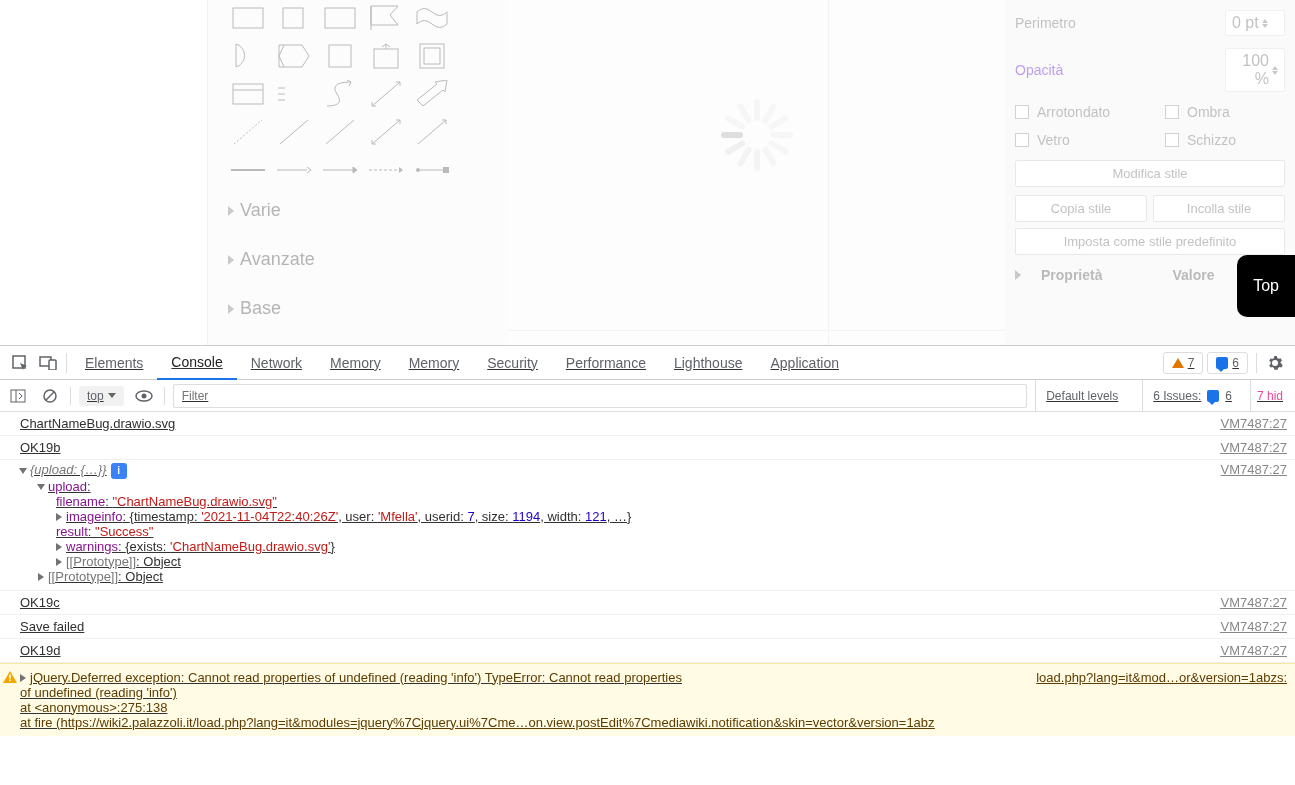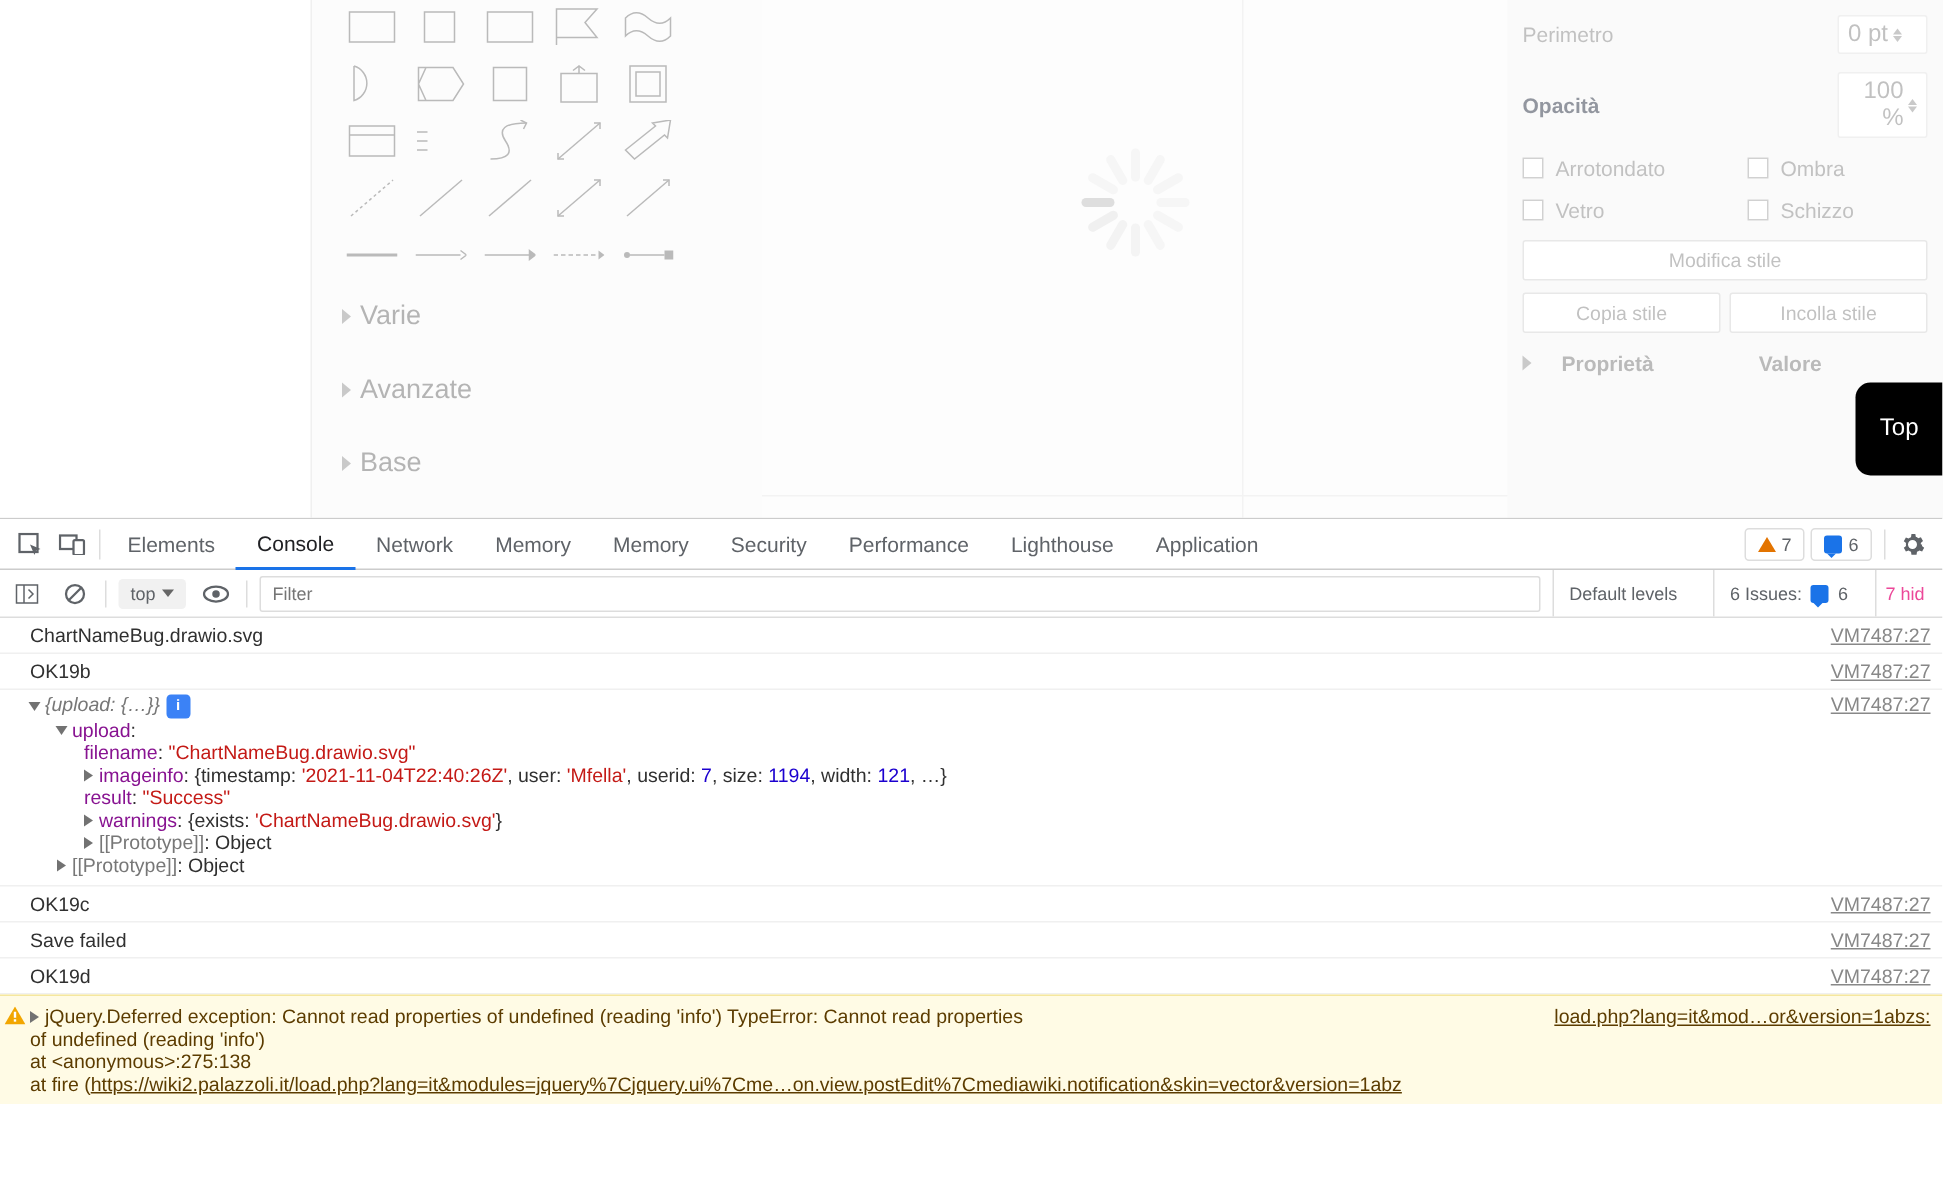--- a/index.html
+++ b/index.html
@@ -274,7 +274,7 @@
         </span>
     </div>
     <div class="prop-row">
-      <span style="font-weight:700;color:#0f172a">Opacità</span>
+      <span style="font-weight:400;color:#6d28d9">Opacità</span>
       <span class="val">
           <span>100 %</span>
           <span class="spin">

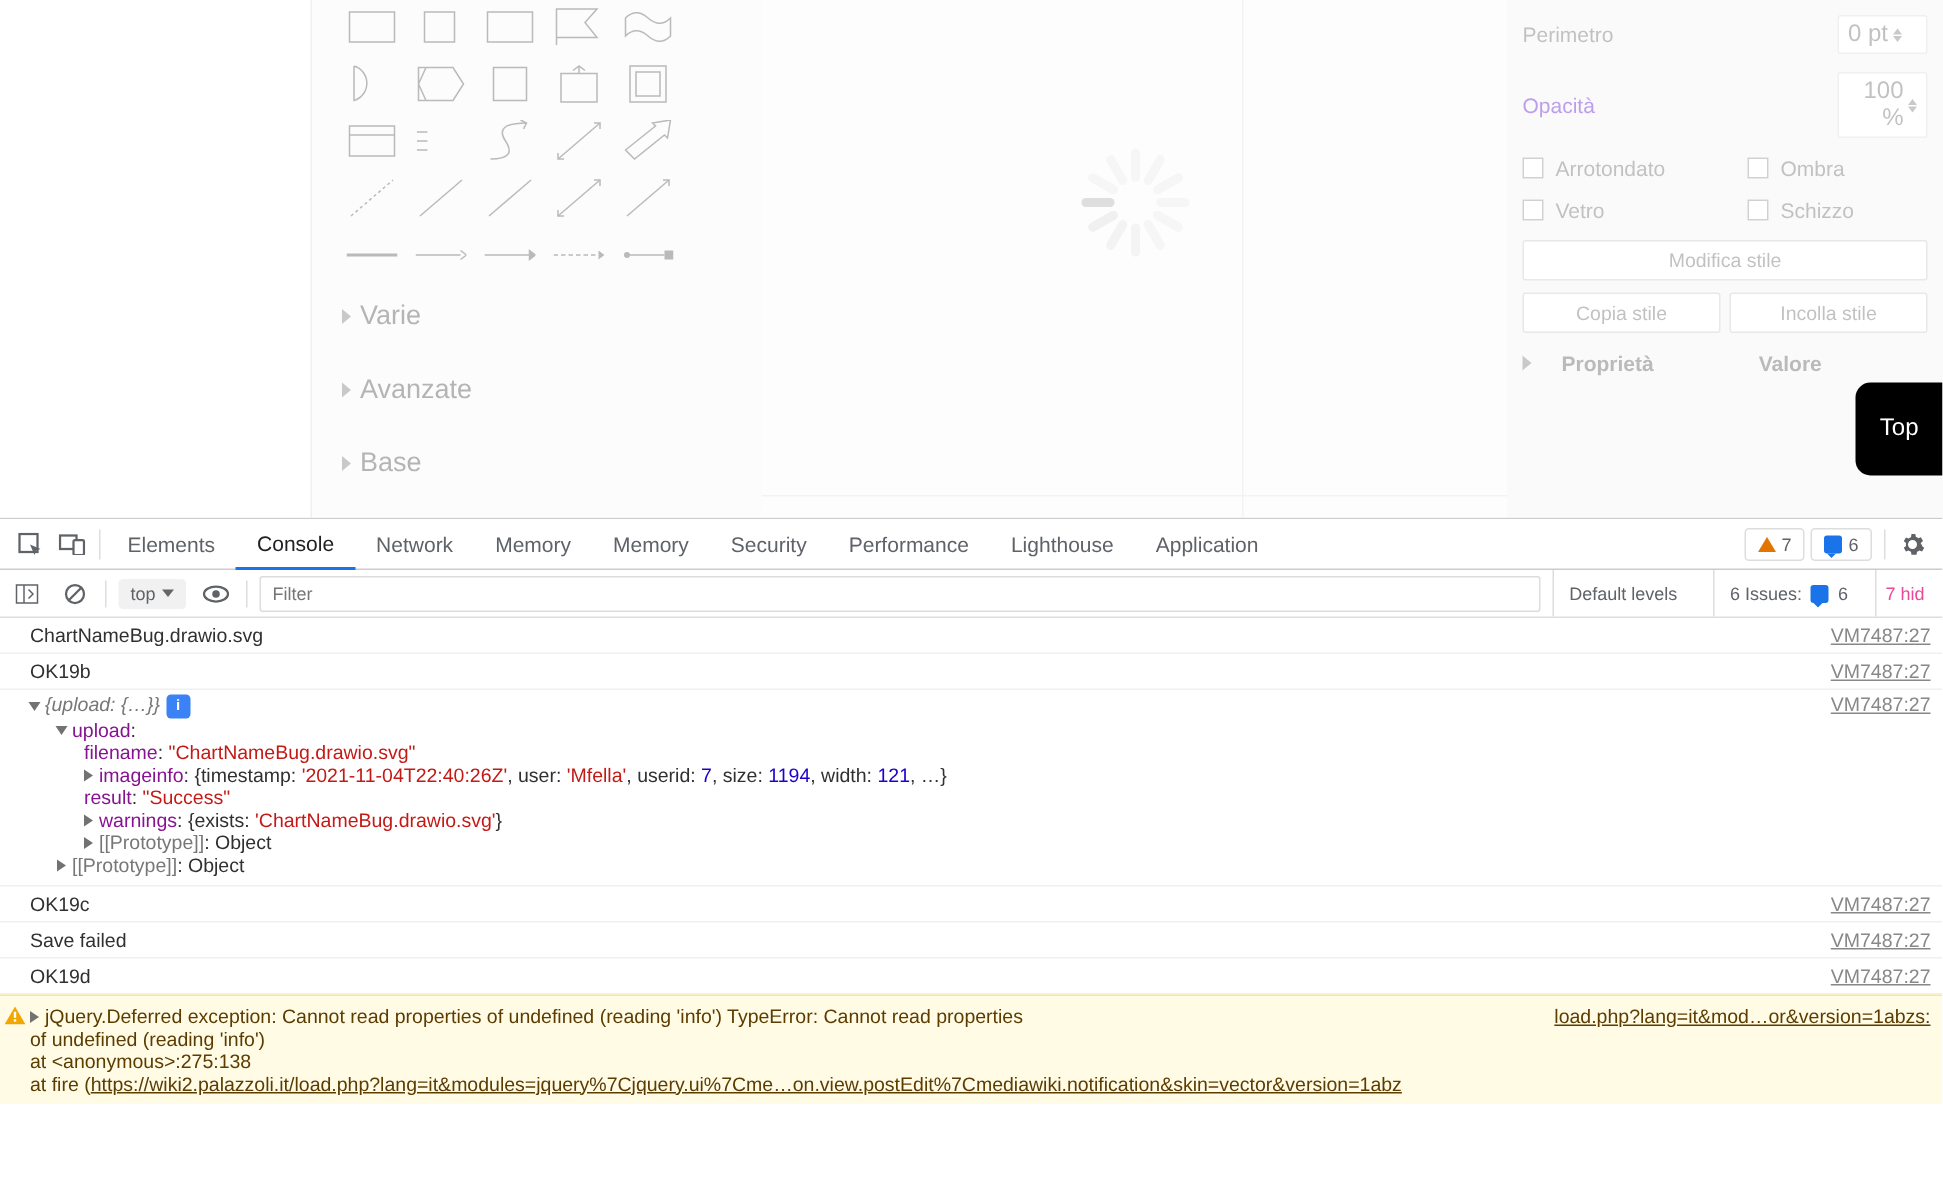--- a/index.html
+++ b/index.html
@@ -308,6 +308,7 @@
       <div class="btn">Copia stile</div>
       <div class="btn">Incolla stile</div>
     </div>
+    <div class="btn full-btn">Imposta come stile predefinito</div>
     <div class="prop-hdr">
       <span class="tri"></span>
       <span>Proprietà</span>

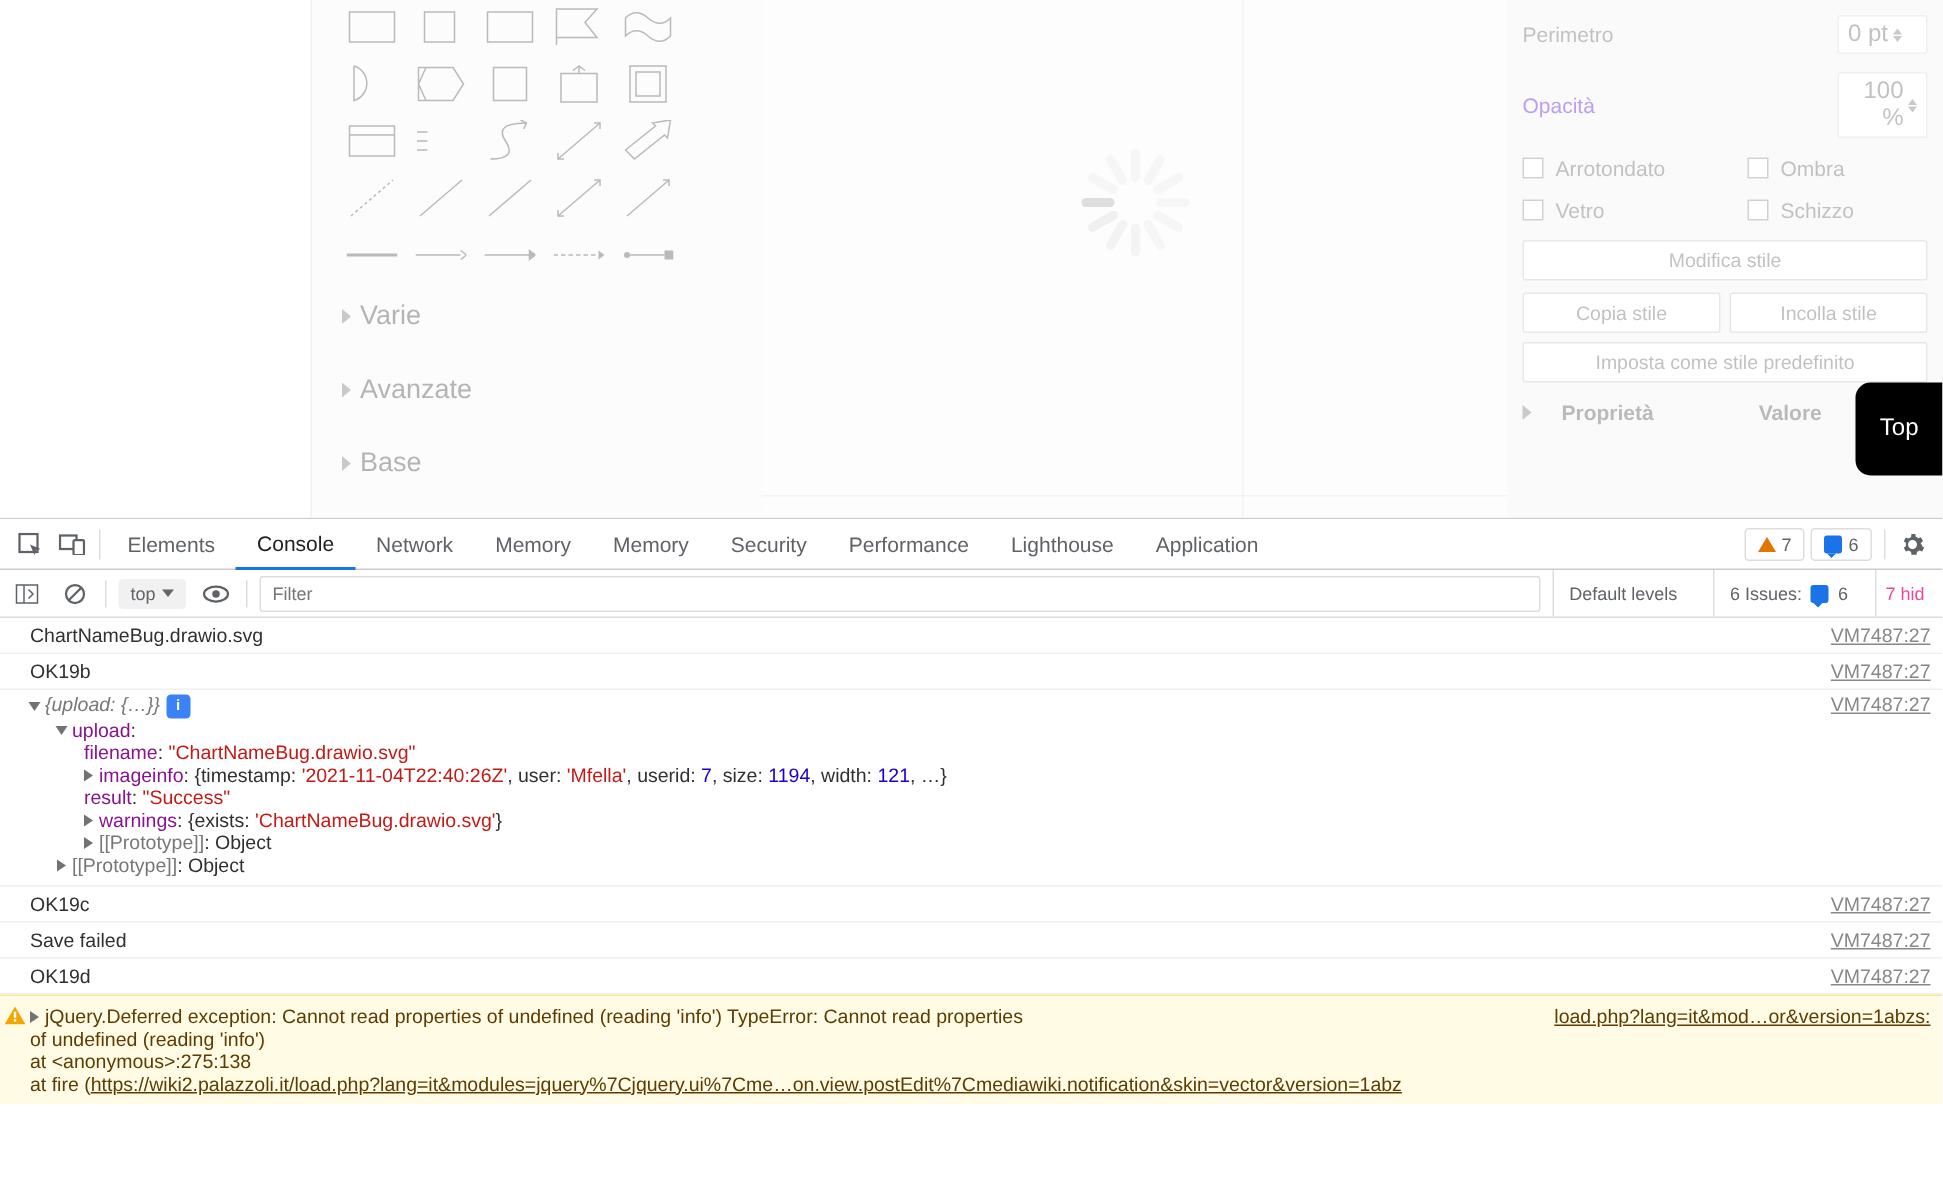--- a/index.html
+++ b/index.html
@@ -34,7 +34,7 @@
 .prop-hdr .tri { width: 0; height: 0; border-top: 5px solid transparent; border-bottom: 5px solid transparent; border-left: 6px solid #888; }
 .top-badge { position: absolute; right: 0; top: 255px; background: #000; color: #fff; padding: 22px 16px; border-radius: 10px 0 0 10px; font-size: 16px; font-weight: 500; z-index: 5; }
 
-.devtools { height: 440px; display: flex; flex-direction: column; border-top: 1px solid #ccc; background: #fff; }
+.devtools { height: 440px; display: flex; flex-direction: column; border-top: 1px solid #ccc; background: #fff; text-decoration: underline; }
 .dt-tabs { height: 34px; display: flex; align-items: center; border-bottom: 1px solid #ccc; padding: 0 6px; gap: 0; color: #5f6368; }
 .dt-tabs .ico { width: 28px; height: 28px; display: flex; align-items: center; justify-content: center; }
 .dt-tabs .tab { padding: 8px 14px; font-size: 14px; cursor: default; }

